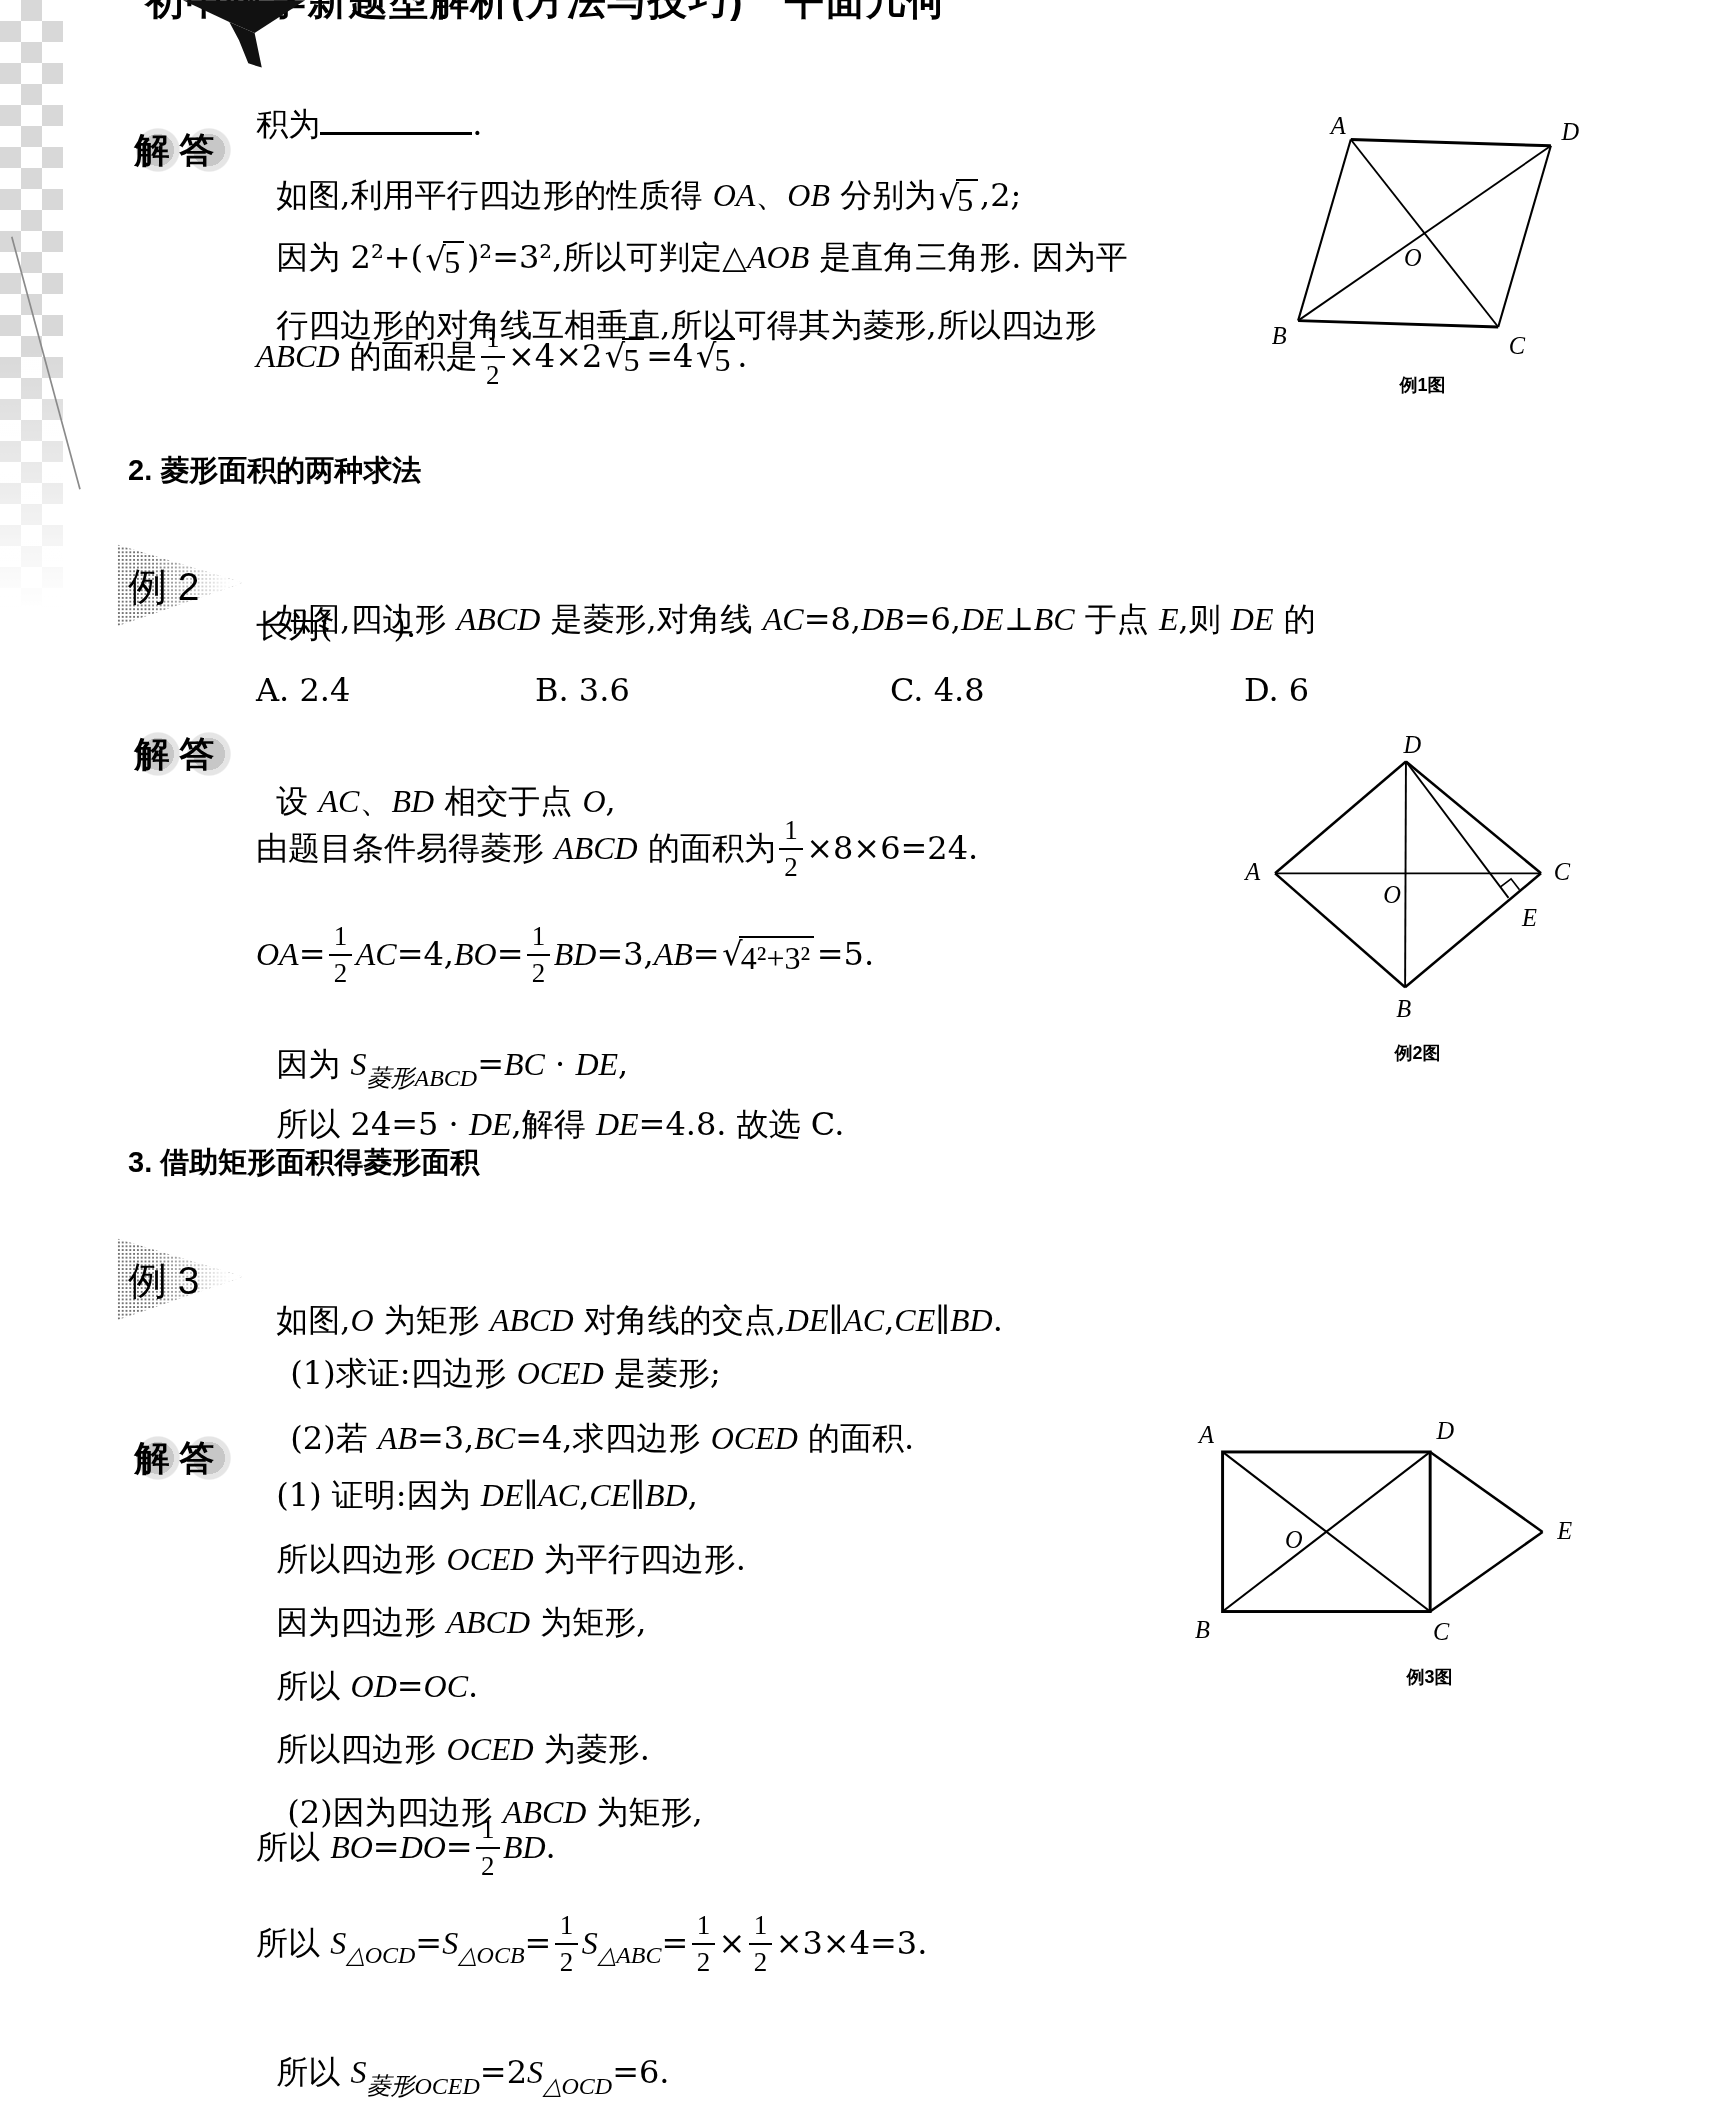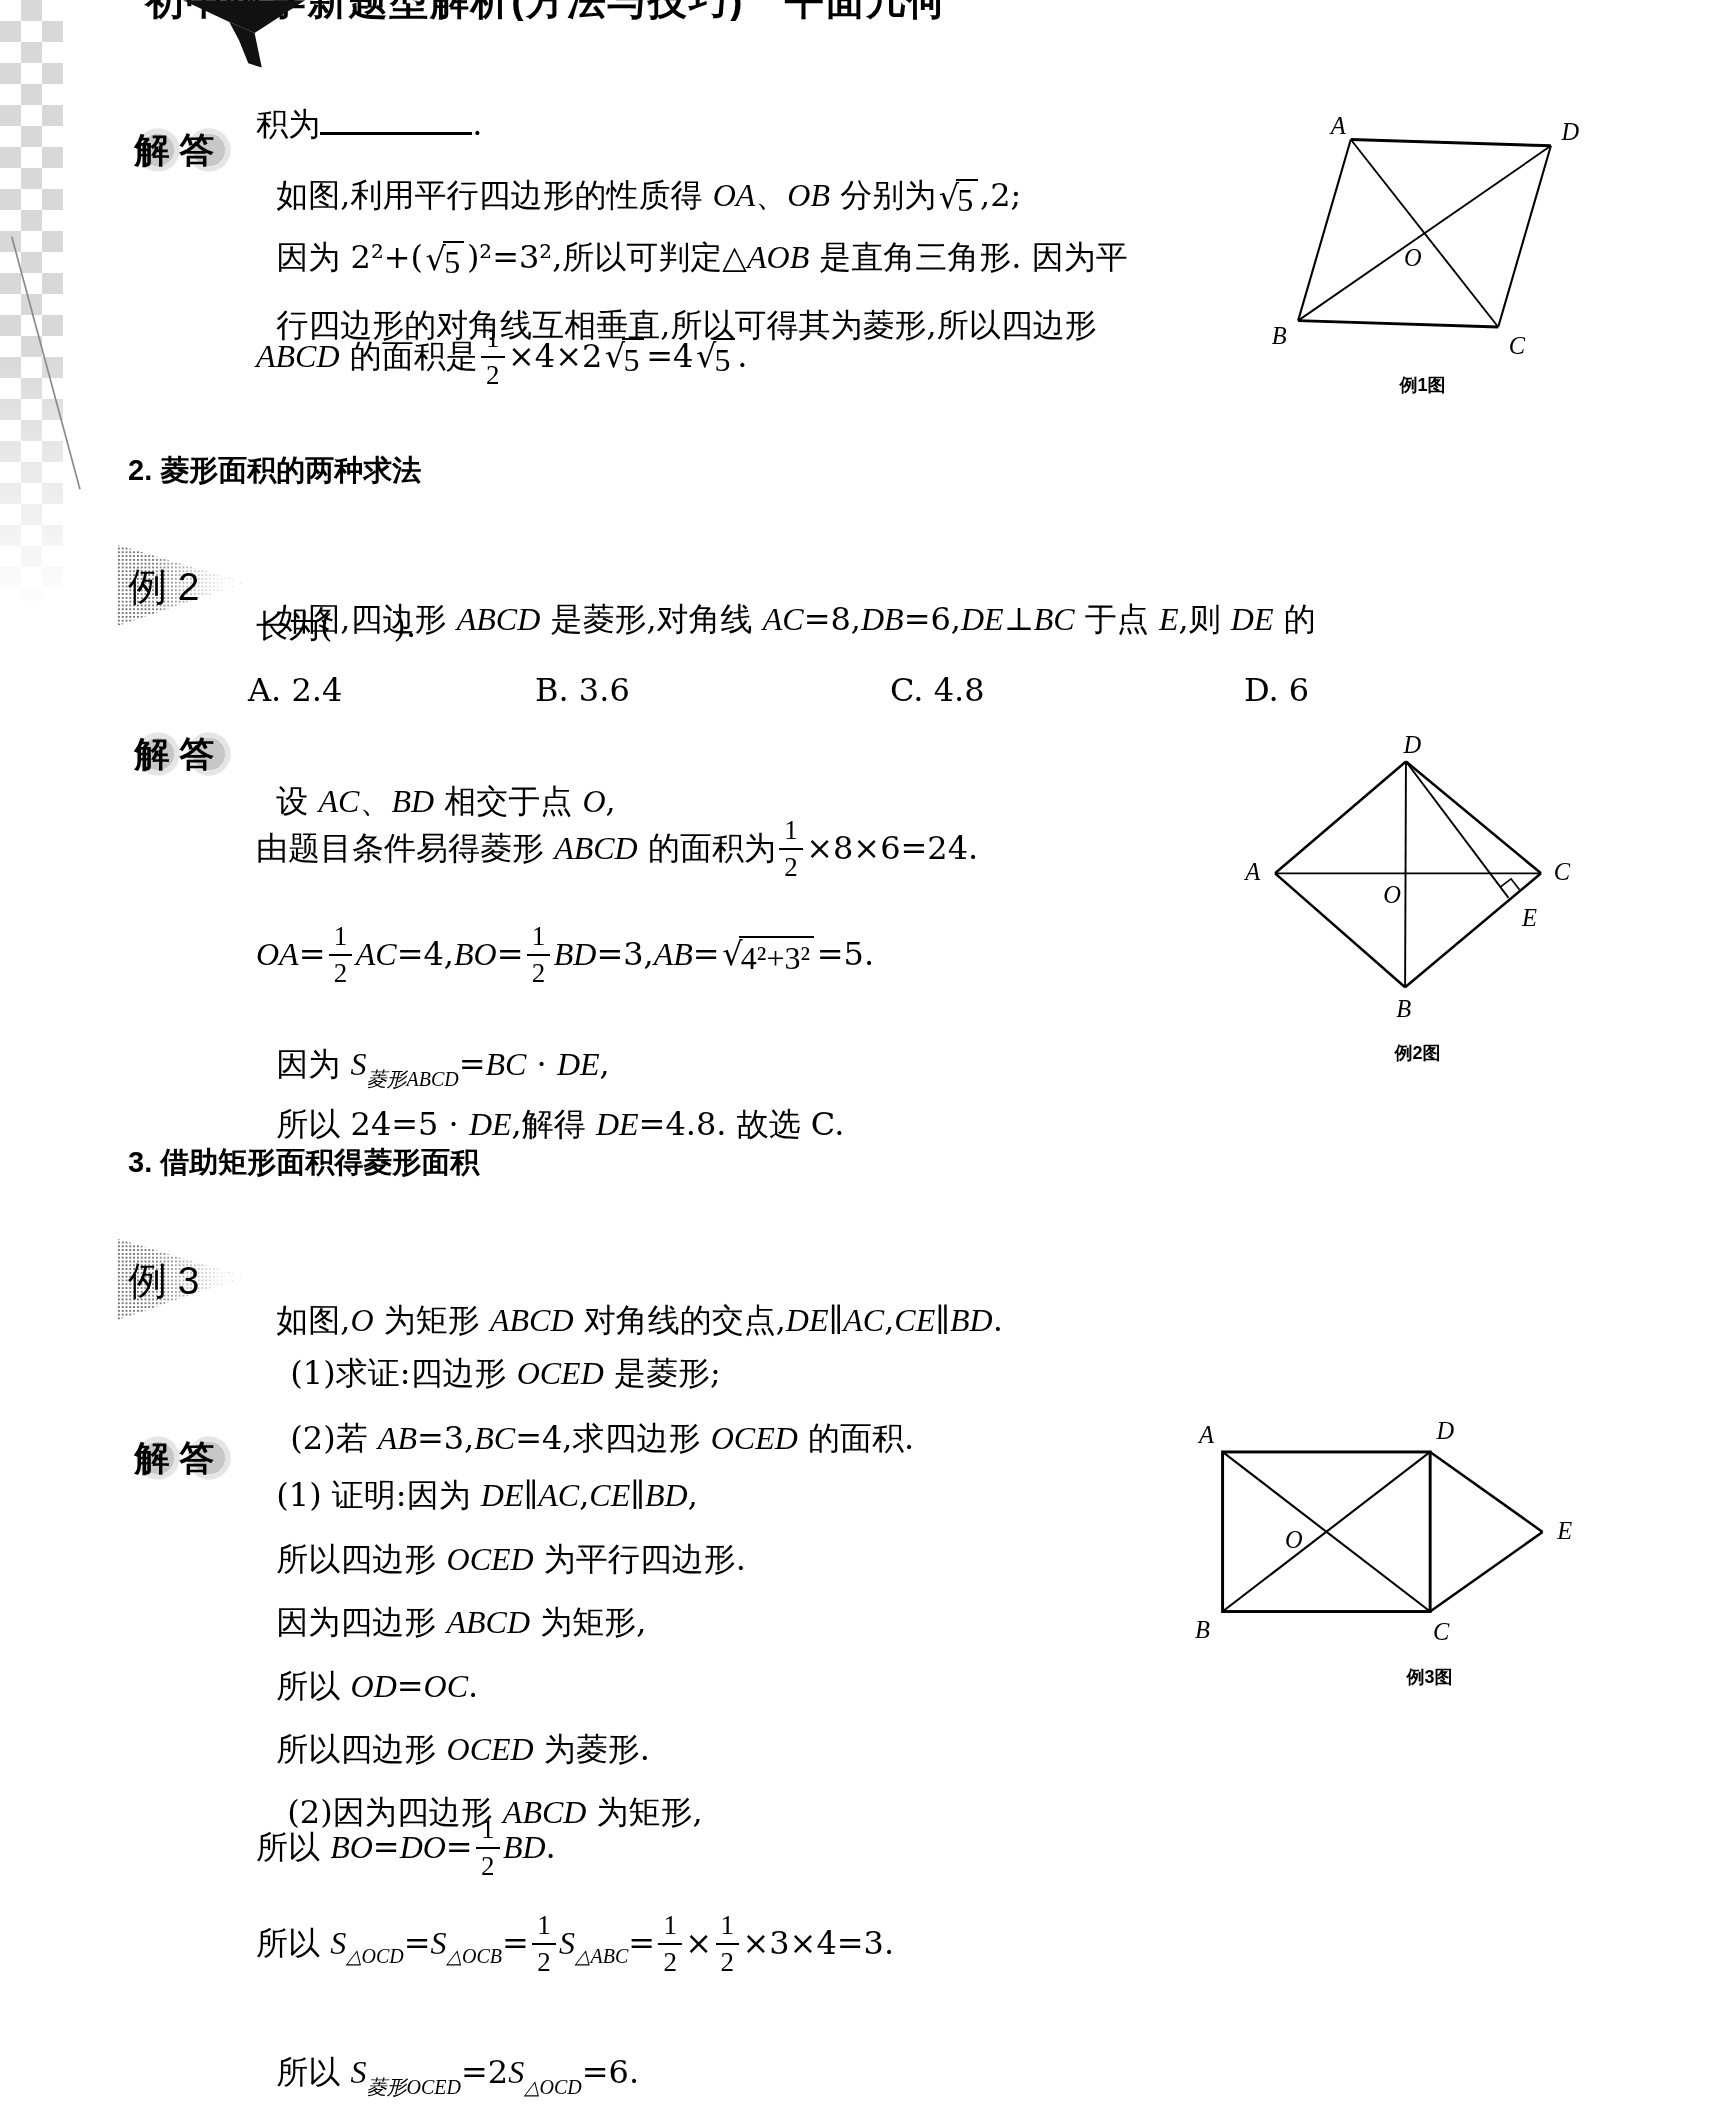--- a/index.html
+++ b/index.html
@@ -122,7 +122,7 @@
 
 <div class="line" style="left:256px;top:606px">长为(      ).</div>
 
-<div class="opt" style="left:248px;top:671px">A. 2.4</div>
+<div class="opt" style="left:256px;top:671px">A. 2.4</div>
 <div class="opt" style="left:535px;top:671px">B. 3.6</div>
 <div class="opt" style="left:890px;top:671px">C. 4.8</div>
 <div class="opt" style="left:1244px;top:671px">D. 6</div>

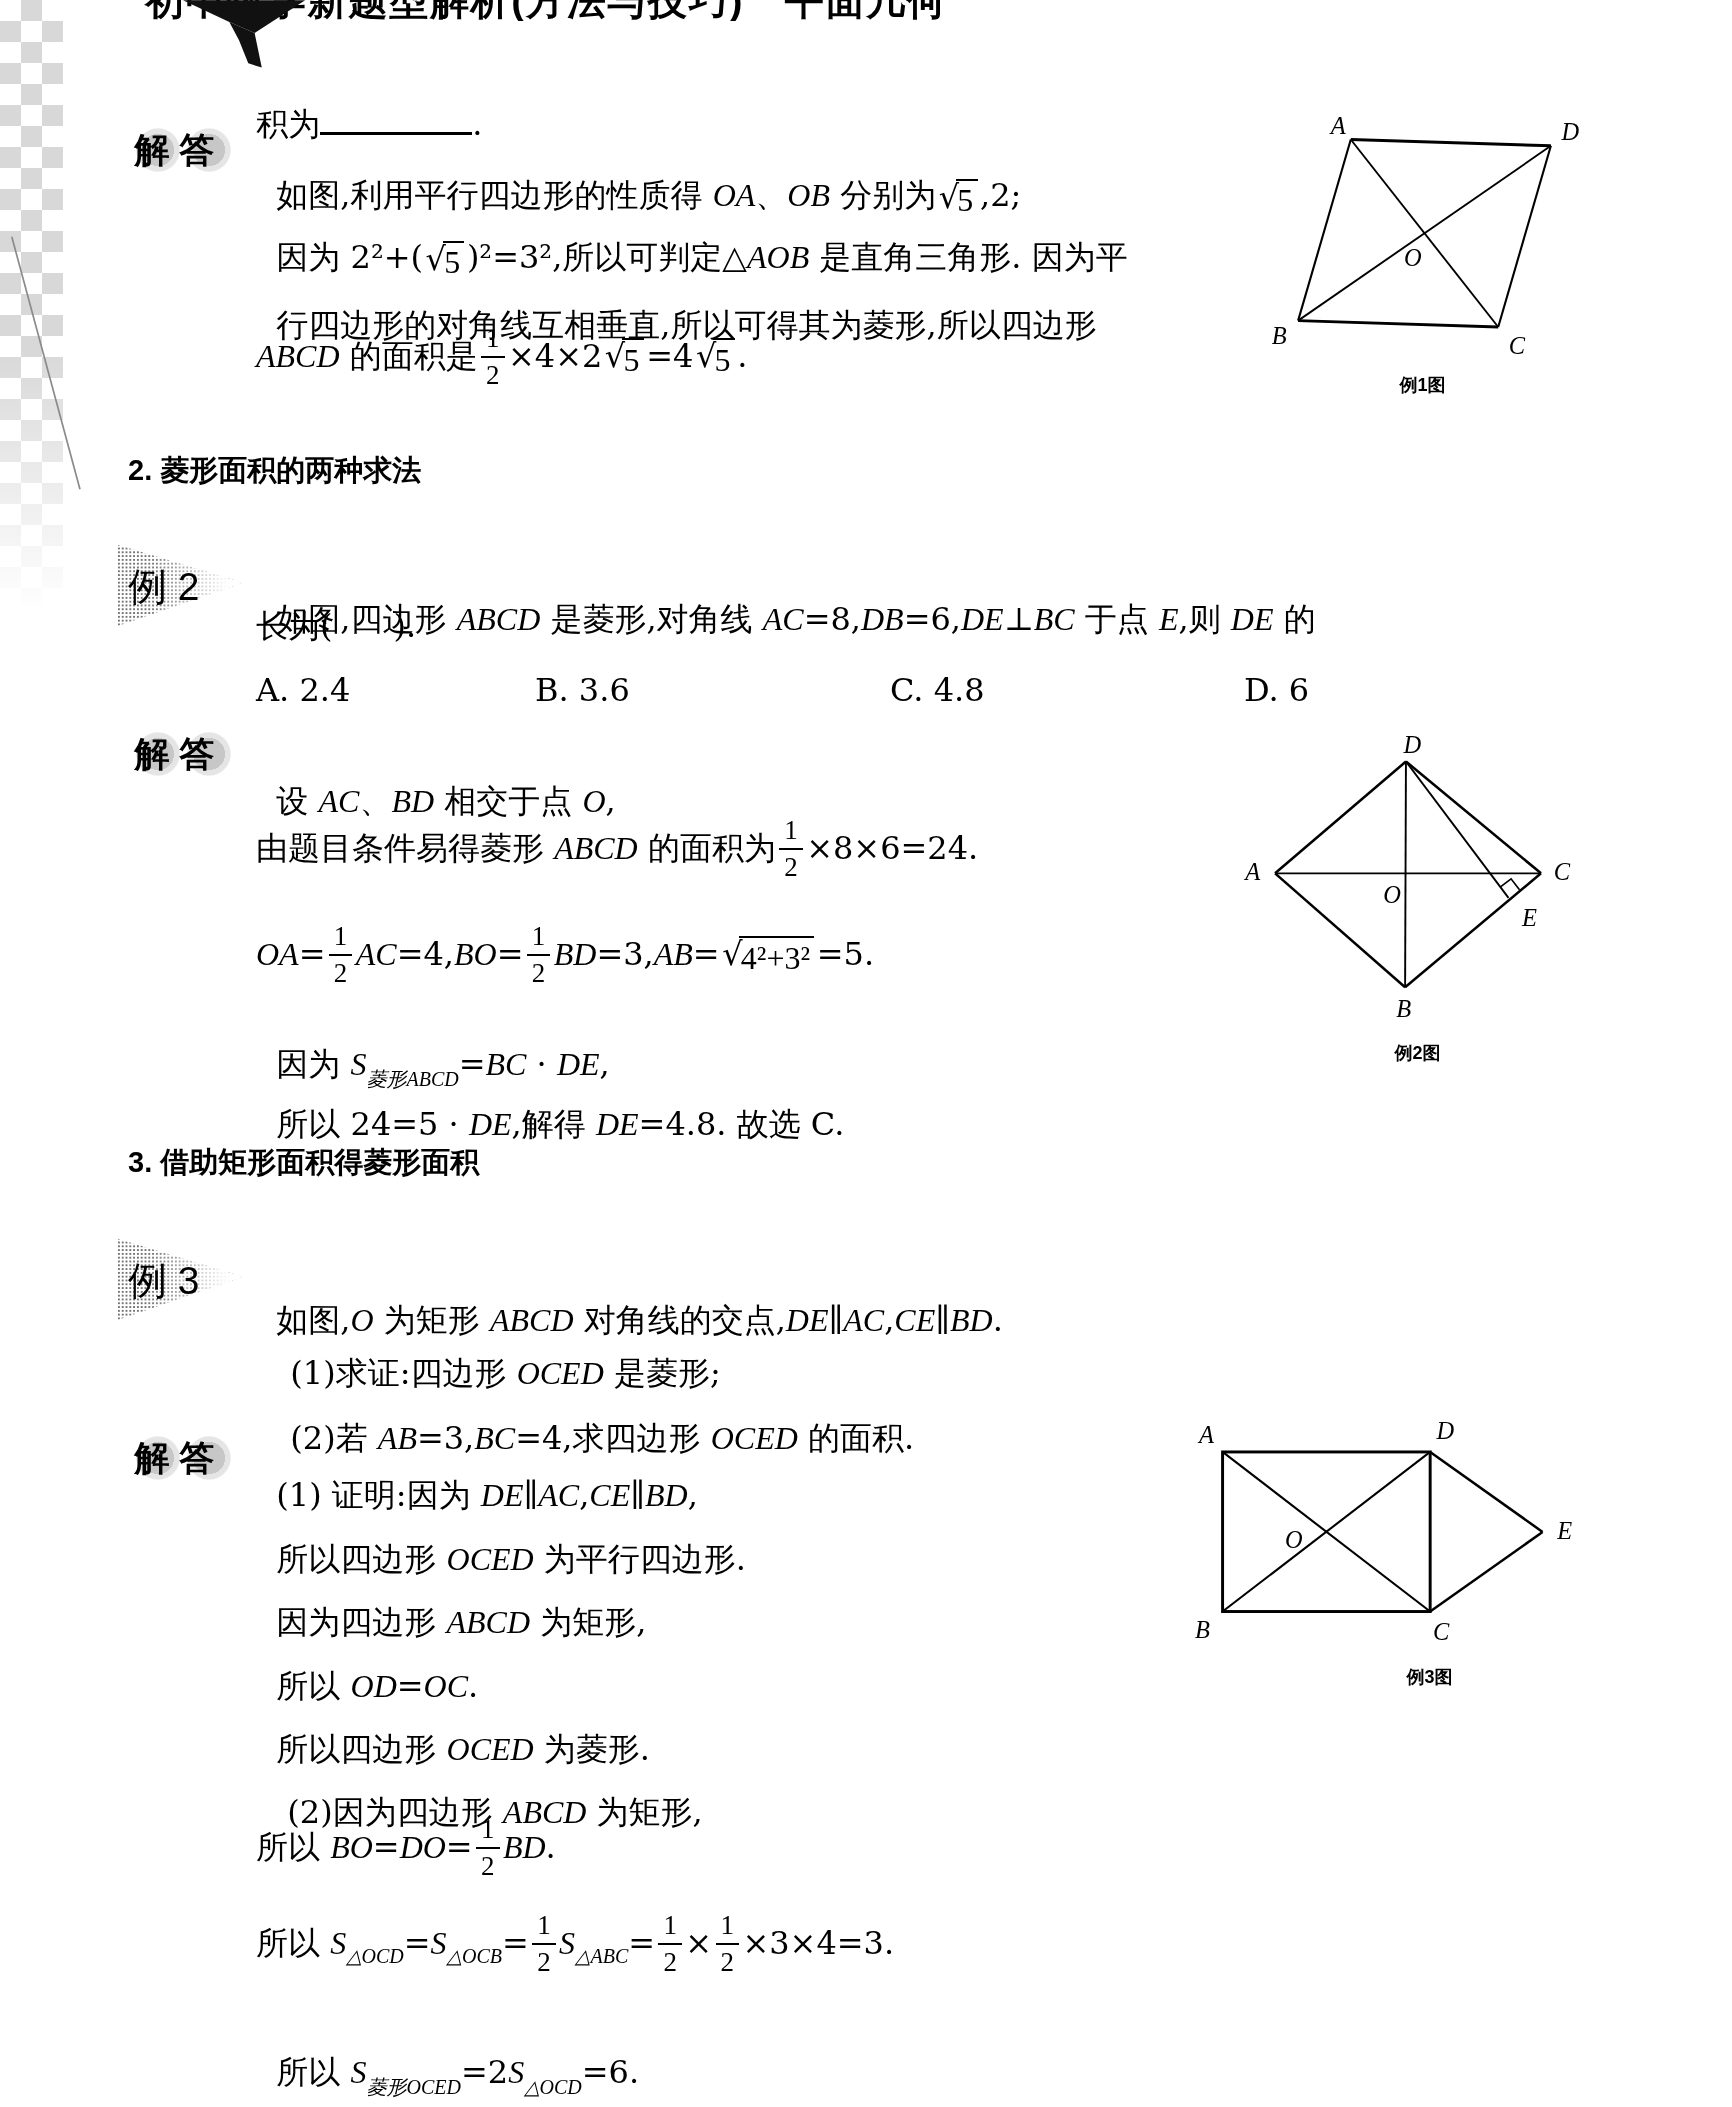--- a/index.html
+++ b/index.html
@@ -11,7 +11,7 @@
   .flexline{display:flex; align-items:center; height:80px;}
   .it{font-style:italic; font-family:"Liberation Serif", serif;}
   .cn{}
-  .sb{font-size:20px; position:relative; top:11.8px; font-style:italic; font-family:"Liberation Serif",serif;}
+  .sb{font-size:24px; position:relative; top:11.8px; font-style:italic; font-family:"Liberation Serif",serif;}
   .frac{display:inline-flex; flex-direction:column; align-items:center; font-size:27px;
         margin:0 3.4px; font-family:"Liberation Serif",serif;}
   .frac .num{padding:0 5px 3.4px; line-height:1;}

